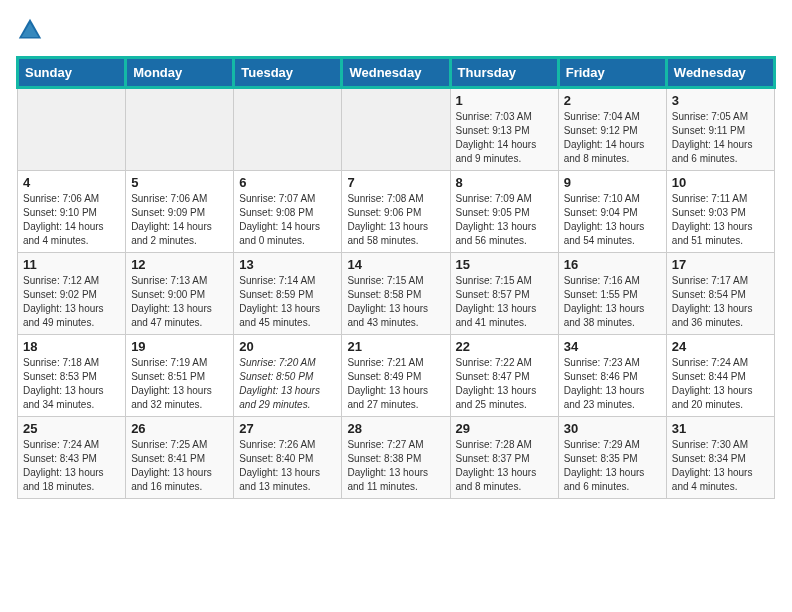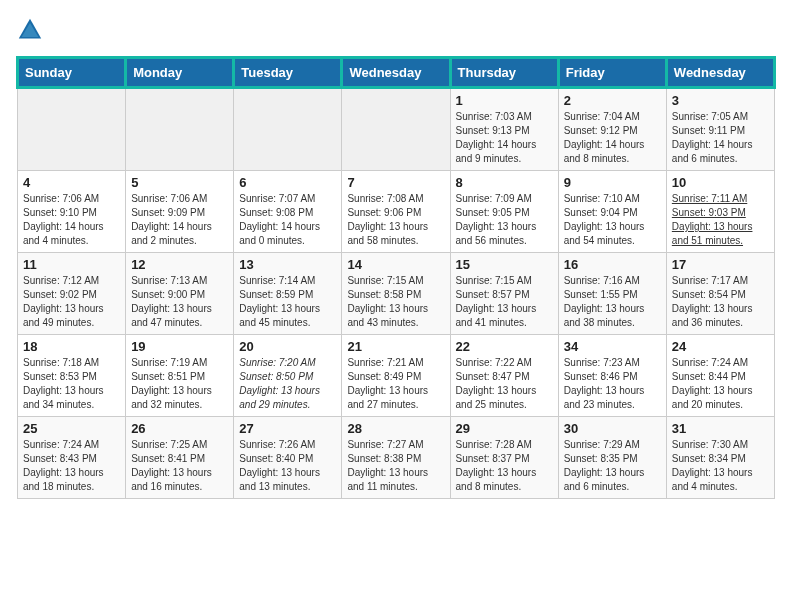--- a/index.html
+++ b/index.html
@@ -195,7 +195,7 @@
         </td>
         <td>
           <span class="day-number">10</span>
-          <div class="day-info" style="white-space: pre-line; text-decoration: underline;">Sunrise: 7:11 AM
+          <div class="day-info" style="white-space: pre-line;">Sunrise: 7:11 AM
 Sunset: 9:03 PM
 Daylight: 13 hours
 and 51 minutes.</div>

